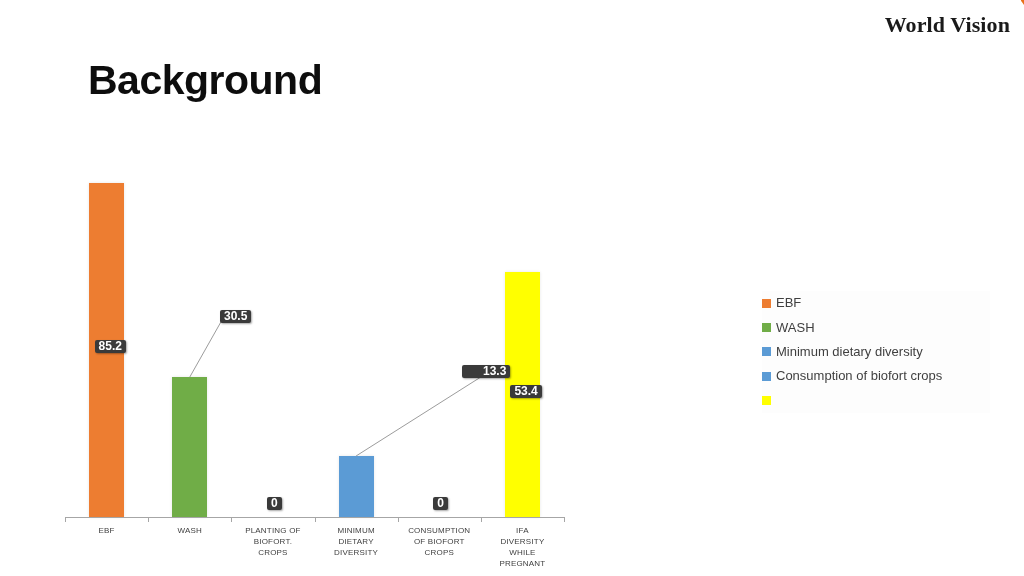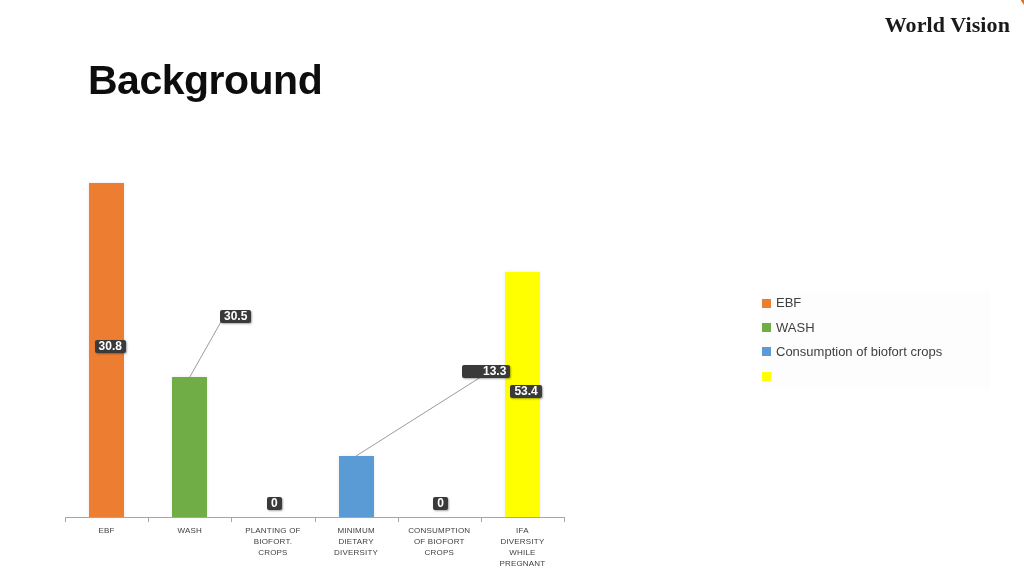--- a/index.html
+++ b/index.html
@@ -192,7 +192,7 @@
           <svg class="leader" width="530" height="367" style="position: absolute; left: 0px; top: 0px;">
             <line x1="137.75" y1="227.08125" x2="170" y2="170"></line>
           </svg>
-          <div class="dlabel" style="left: 42.5833px; top: 190px;">30.8</div>
+          <div class="dlabel" style="left: 42.5833px; top: 190px;">85.2</div>
           <div class="dlabel" style="left: 168px; top: 160px;">30.5</div>
           <div class="dlabel" style="left: 214.917px; top: 347px;">0</div>
           <div class="dlabel" style="left: 410px; top: 215px; padding-left: 21px;">13.3</div>

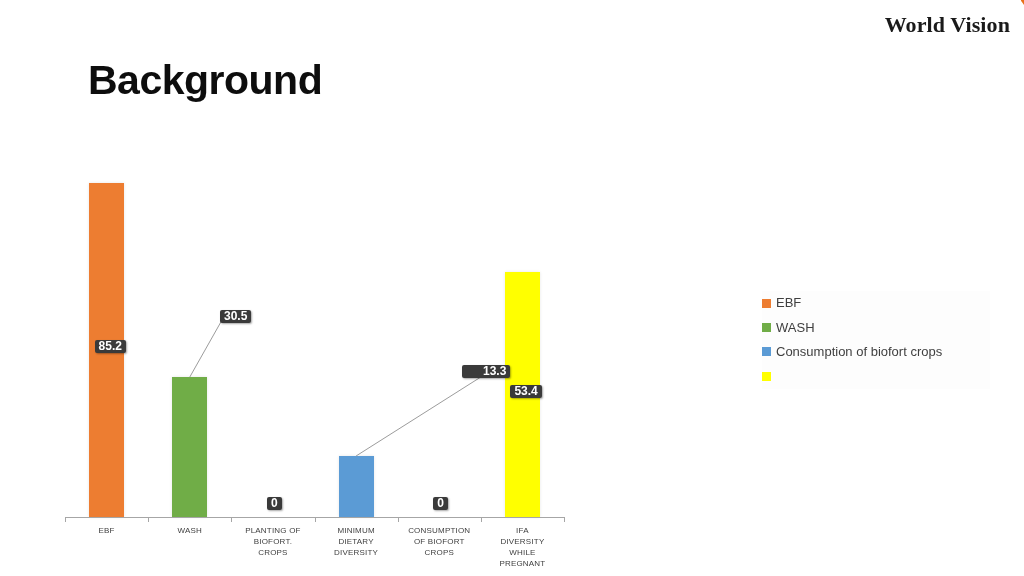--- a/index.html
+++ b/index.html
@@ -252,6 +252,10 @@
       </div>
       <div class="legend-row">
         <span class="legend-swatch" style="background: rgb(91, 155, 213);"></span>
+        <span class="legend-label">Minimum dietary diversity</span>
+      </div>
+      <div class="legend-row">
+        <span class="legend-swatch" style="background: rgb(91, 155, 213);"></span>
         <span class="legend-label">Consumption of biofort crops</span>
       </div>
       <div class="legend-row">

